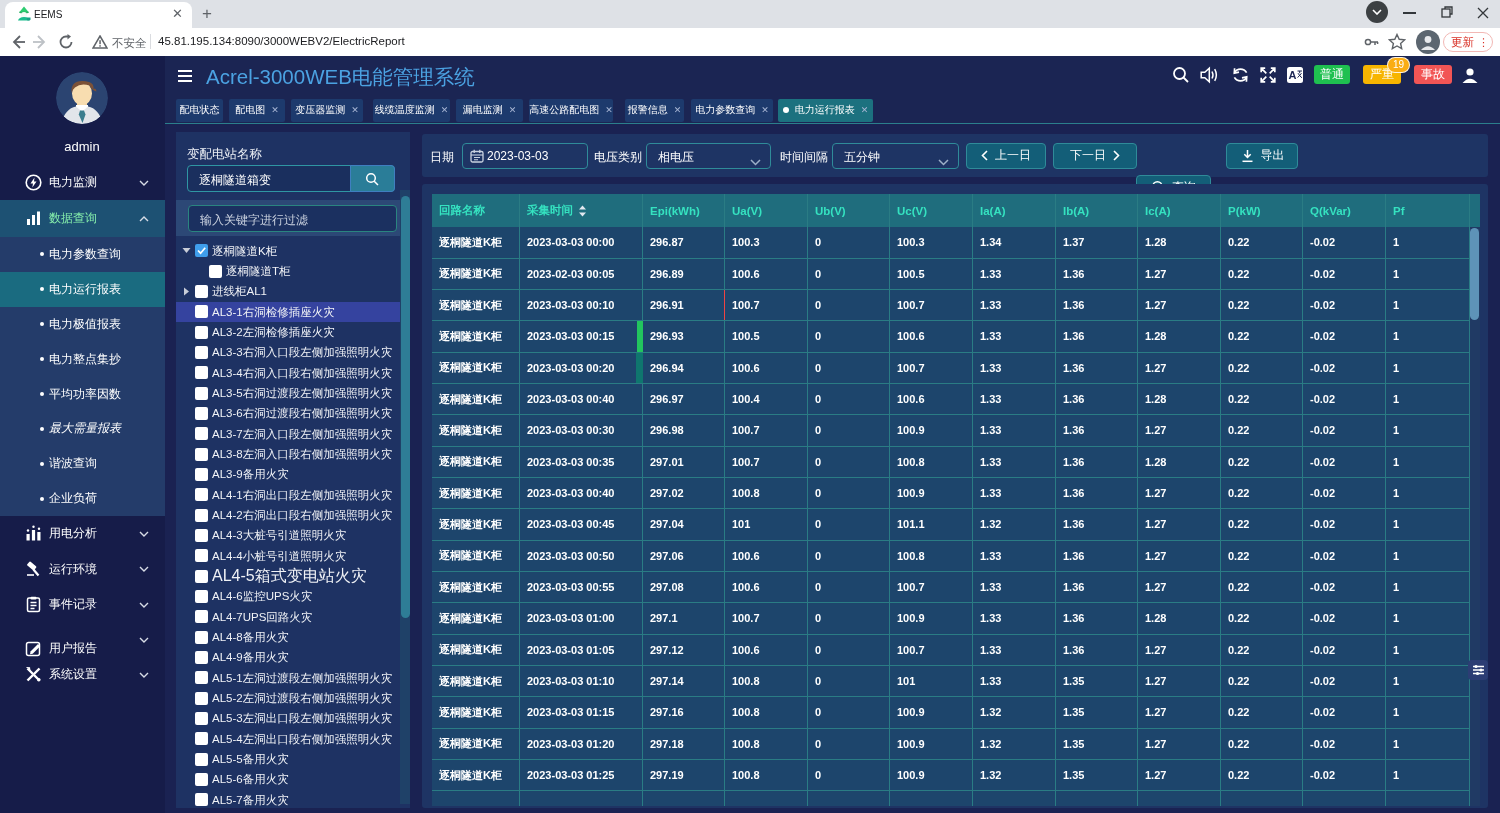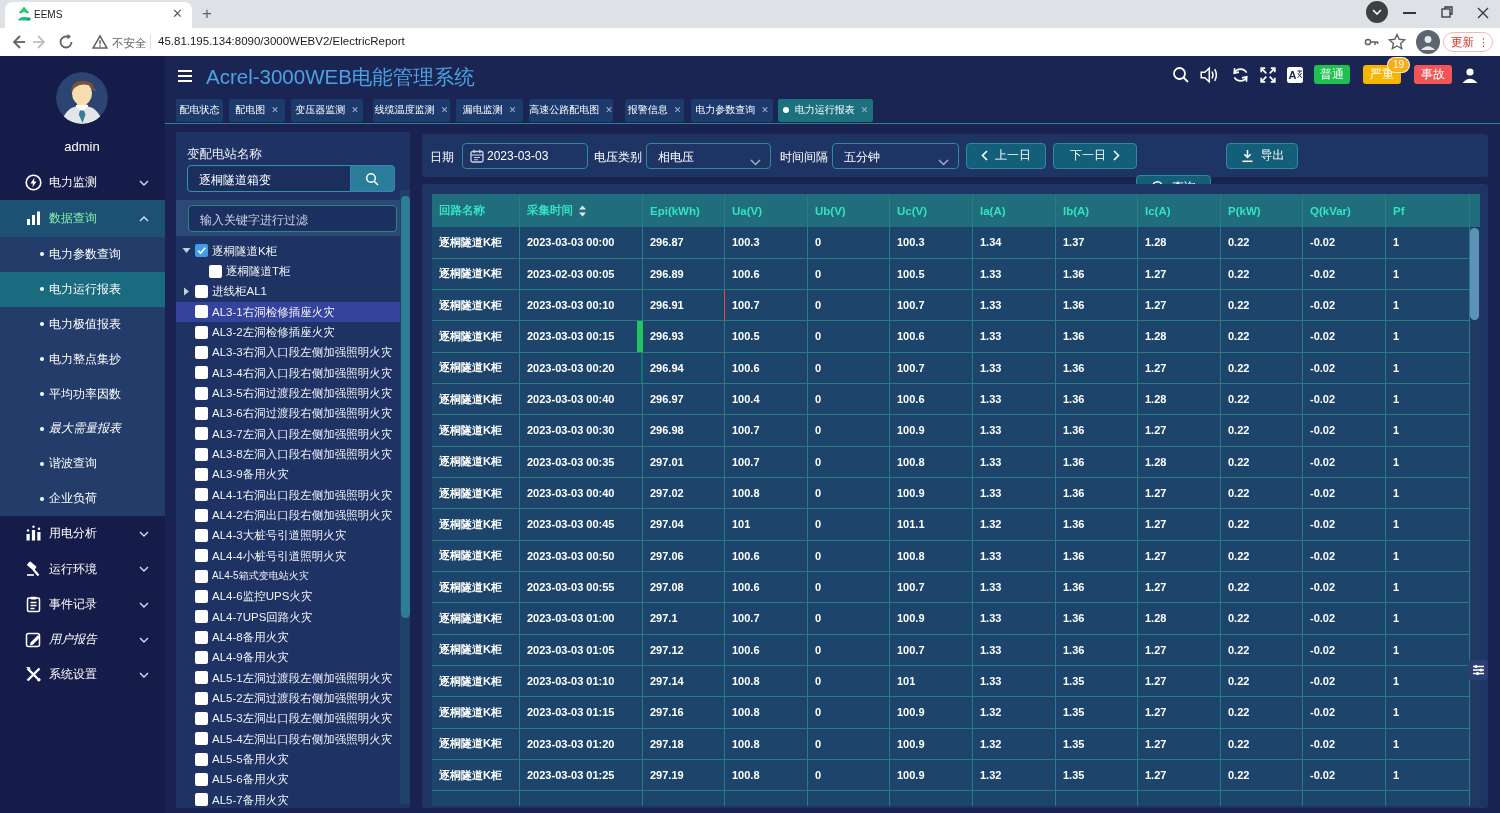--- a/index.html
+++ b/index.html
@@ -563,7 +563,7 @@
   </div>
 <div class="abs" style="left:432px;top:352.62px;width:1038px;height:31.33px;background:#1d456c;border-bottom:1px solid #2a7c84;color:#fff;font-size:11px;font-weight:bold;display:flex;box-sizing:border-box;">
     <div style="width:88px;height:100%;border-right:1px solid #2a7c84;padding-left:7px;display:flex;align-items:center;box-sizing:border-box;white-space:nowrap;overflow:hidden;">逐桐隧道K柜</div>
-    <div style="width:123px;height:100%;border-right:2px solid #0f766e;padding-left:7px;display:flex;align-items:center;box-sizing:border-box;white-space:nowrap;overflow:hidden;">2023-03-03 00:20</div>
+    <div style="width:123px;height:100%;border-right:7px solid #0f766e;padding-left:7px;display:flex;align-items:center;box-sizing:border-box;white-space:nowrap;overflow:hidden;">2023-03-03 00:20</div>
     <div style="width:82px;height:100%;border-right:1px solid #2a7c84;padding-left:7px;display:flex;align-items:center;box-sizing:border-box;white-space:nowrap;overflow:hidden;">296.94</div>
     <div style="width:83px;height:100%;border-right:1px solid #2a7c84;padding-left:7px;display:flex;align-items:center;box-sizing:border-box;white-space:nowrap;overflow:hidden;">100.6</div>
     <div style="width:82px;height:100%;border-right:1px solid #2a7c84;padding-left:7px;display:flex;align-items:center;box-sizing:border-box;white-space:nowrap;overflow:hidden;">0</div>

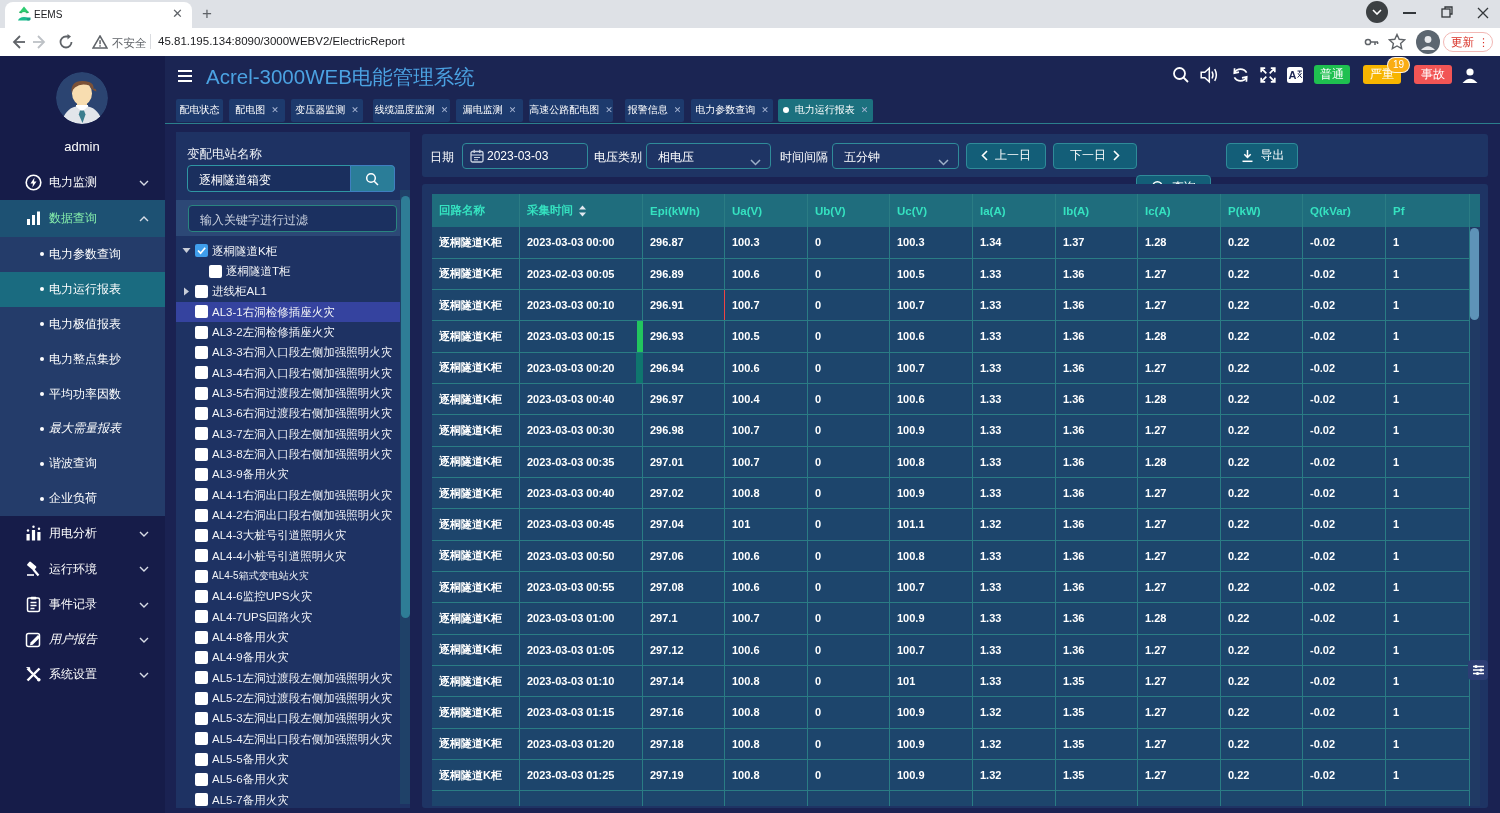--- a/index.html
+++ b/index.html
@@ -392,7 +392,7 @@
   </div>
 <div class="abs" style="left:176px;top:565.88px;width:224px;height:20.33px;">
     <span style="position:absolute;left:19px;top:50%;margin-top:-6.5px;width:13px;height:13px;background:#fff;border-radius:2px;"></span>
-    <span style="position:absolute;left:36px;top:50%;margin-top:-7px;color:#f0f2f6;font-size:10px;line-height:14px;white-space:nowrap;">AL4-5箱式变电站火灾</span>
+    <span style="position:absolute;left:36px;top:50%;margin-top:-7px;color:#f0f2f6;font-size:16px;line-height:14px;white-space:nowrap;">AL4-5箱式变电站火灾</span>
   </div>
 <div class="abs" style="left:176px;top:586.2099999999999px;width:224px;height:20.33px;">
     <span style="position:absolute;left:19px;top:50%;margin-top:-6.5px;width:13px;height:13px;background:#fff;border-radius:2px;"></span>

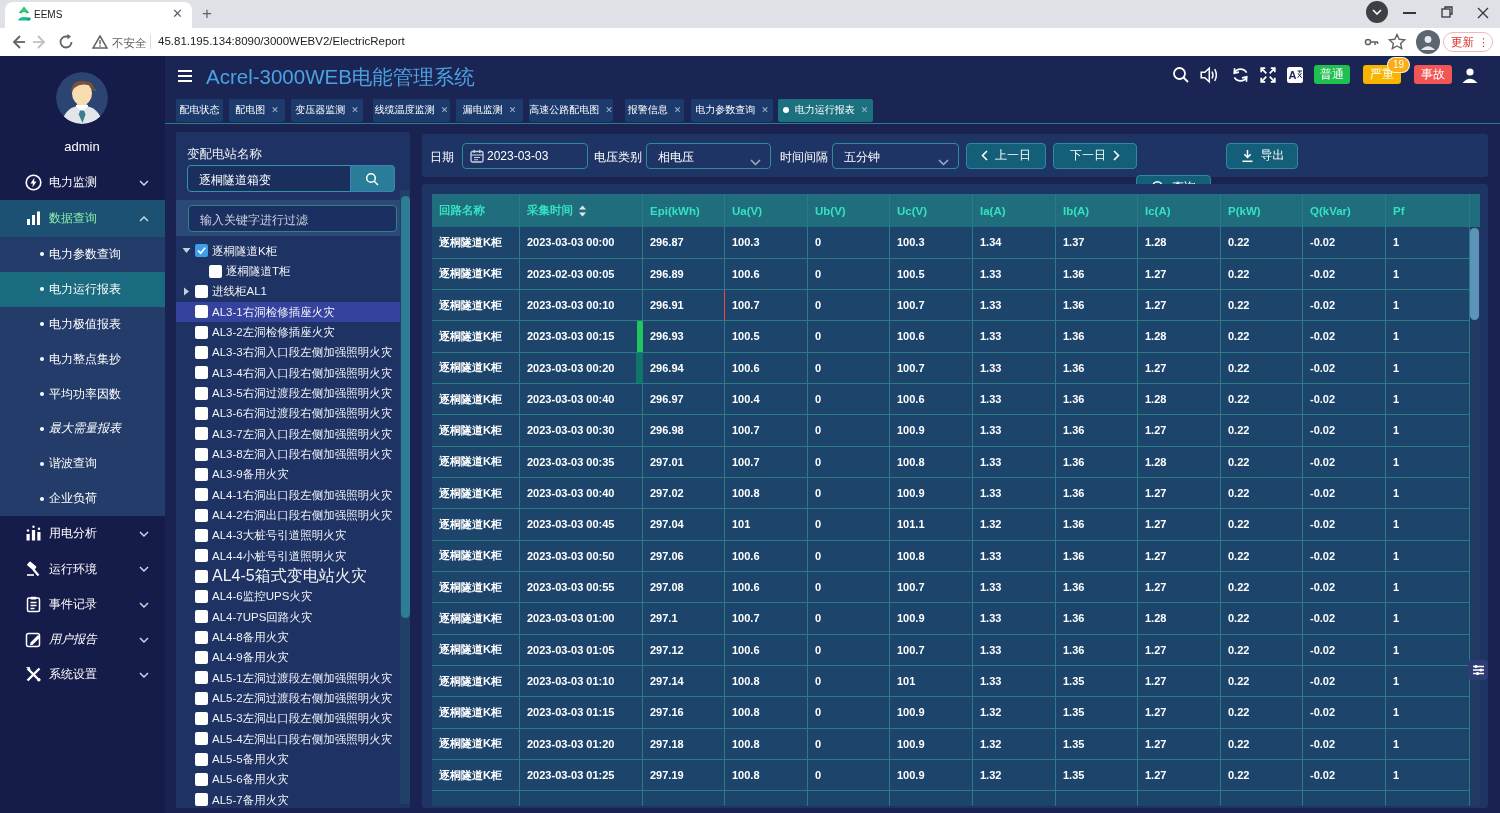--- a/index.html
+++ b/index.html
@@ -270,7 +270,7 @@
       </svg>
     </span>
   </div>
-<div class="abs" style="left:0;top:622px;width:165px;height:35.3px;display:flex;align-items:center;font-style:italic;">
+<div class="abs" style="left:0;top:622px;width:165px;height:35.3px;display:flex;align-items:flex-end;">
     <span style="margin-left:25px;width:17px;height:17px;display:inline-flex;">
       <svg width="17" height="17" viewBox="0 0 17 17" style="">
         <rect x="1.5" y="2.5" width="13" height="13" rx="2" fill="none" stroke="#fff" stroke-width="1.5"></rect>

